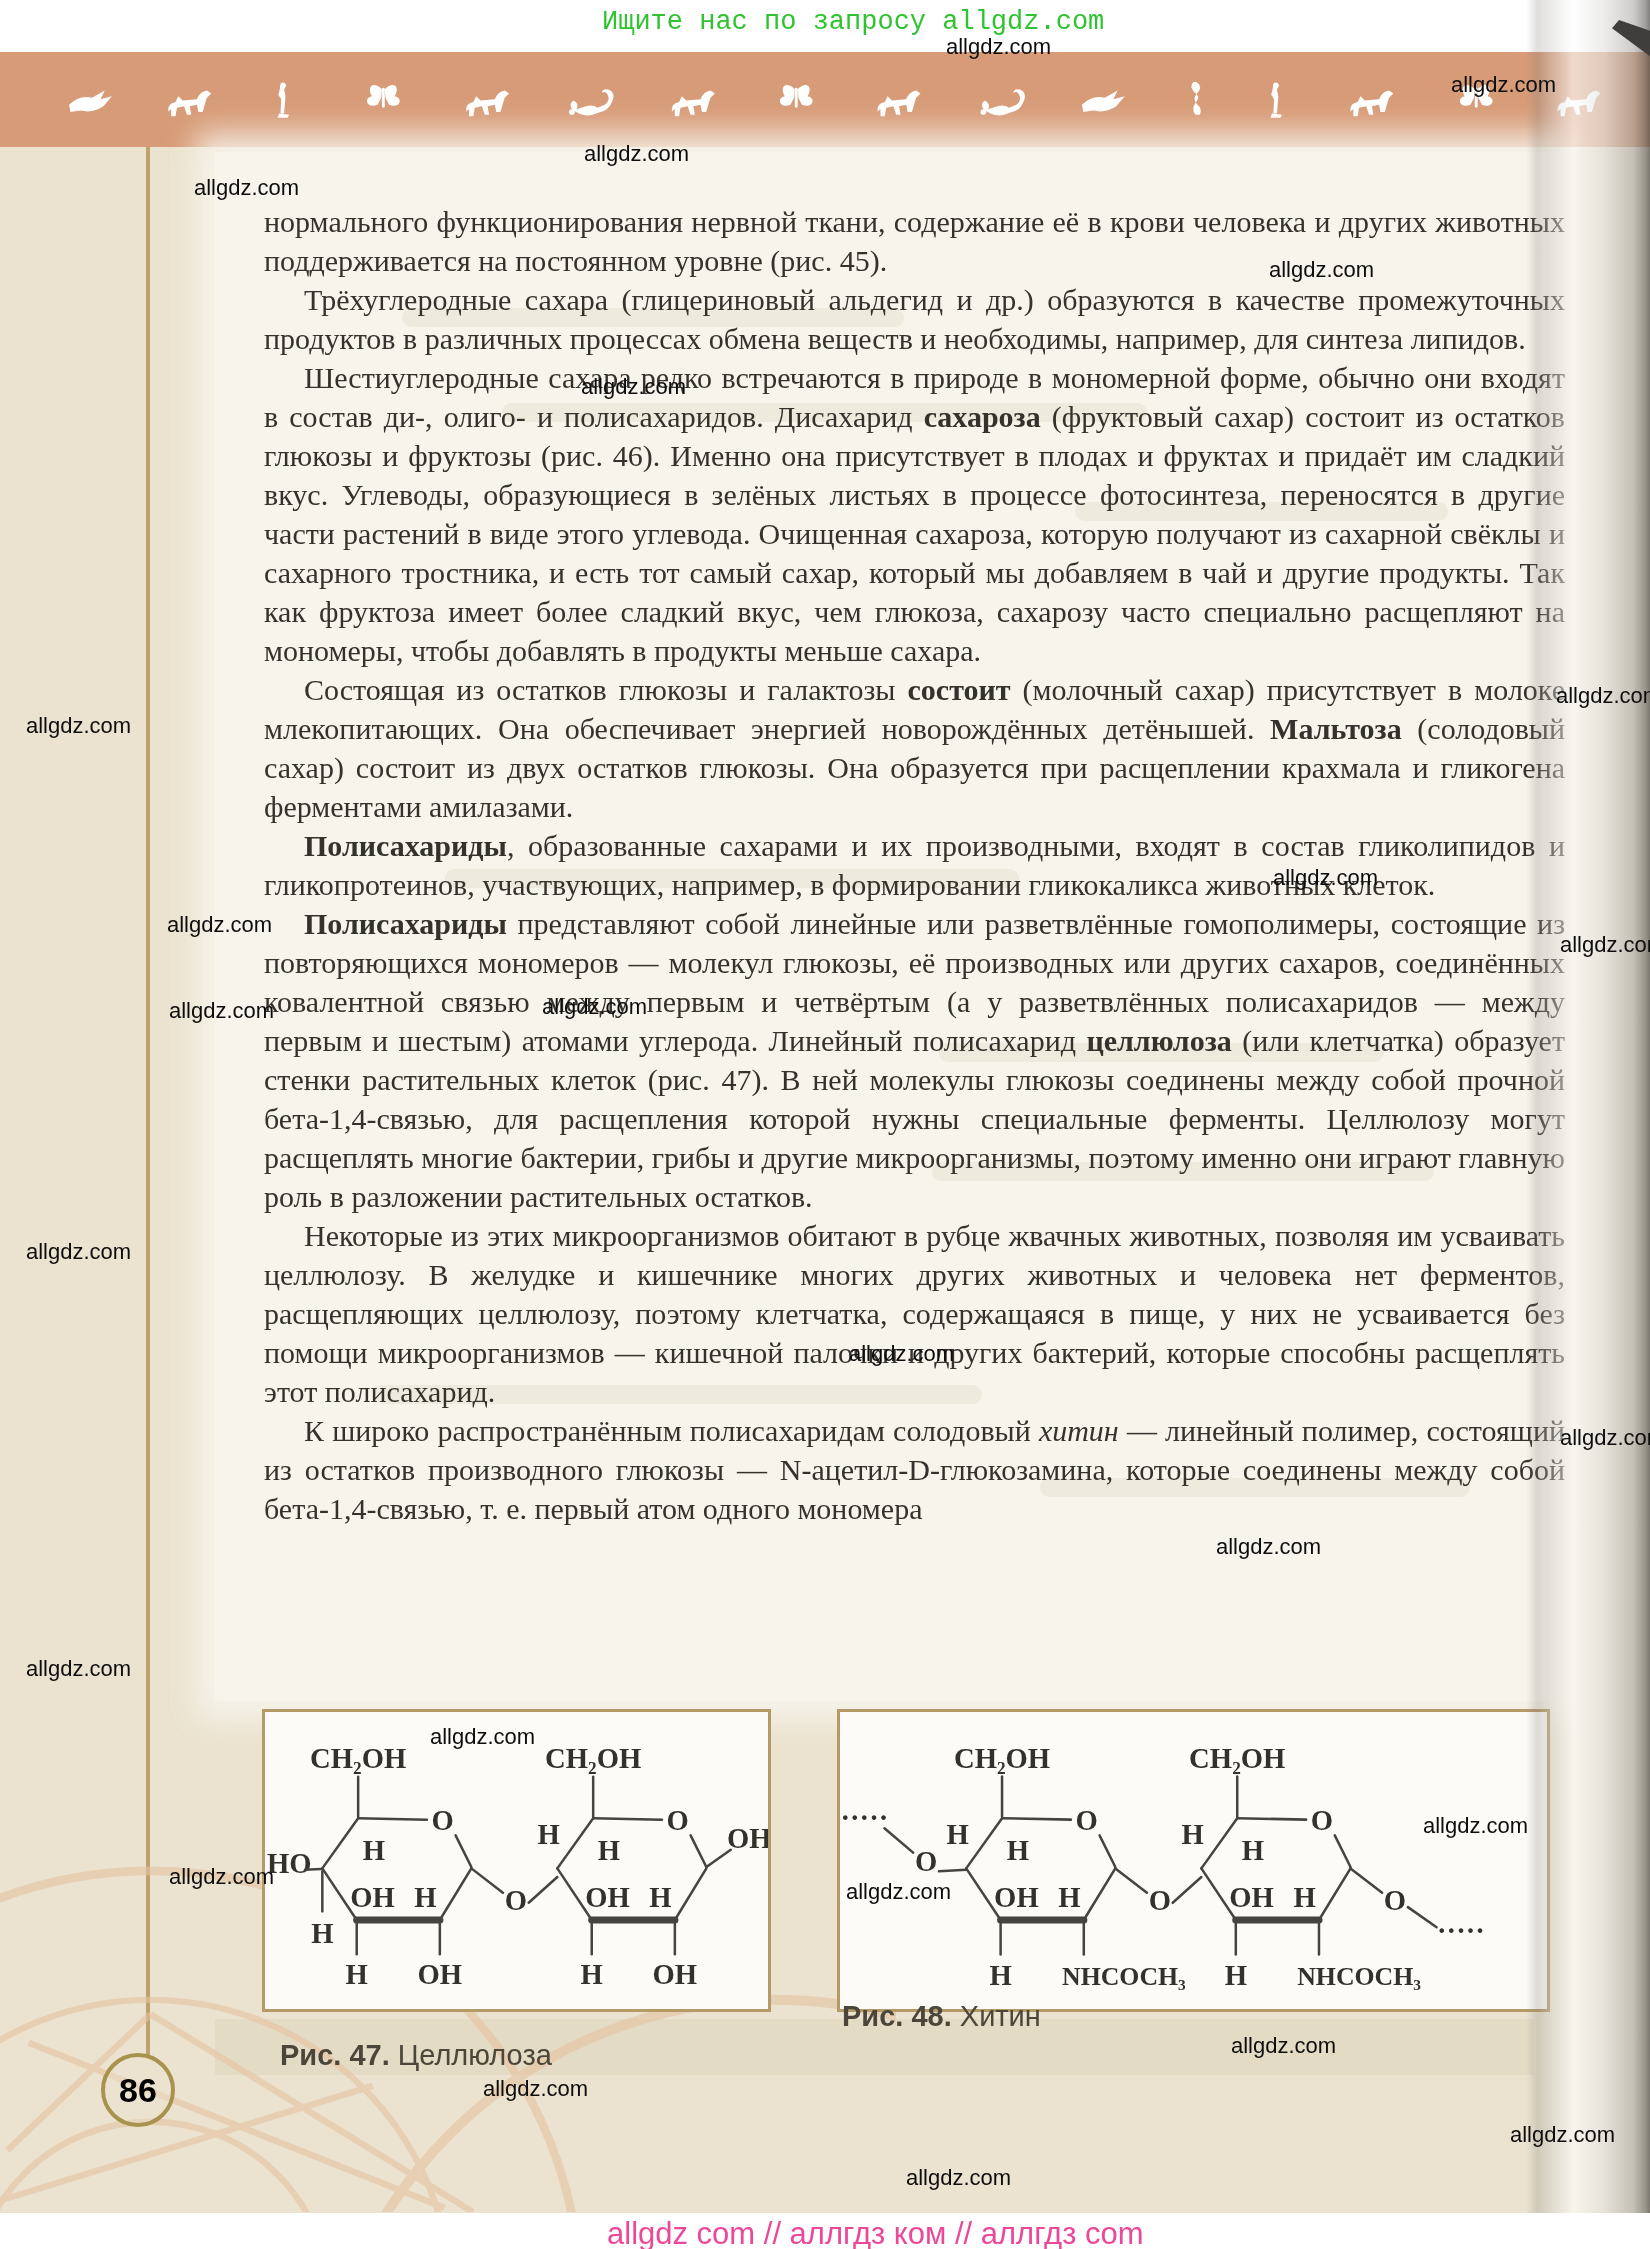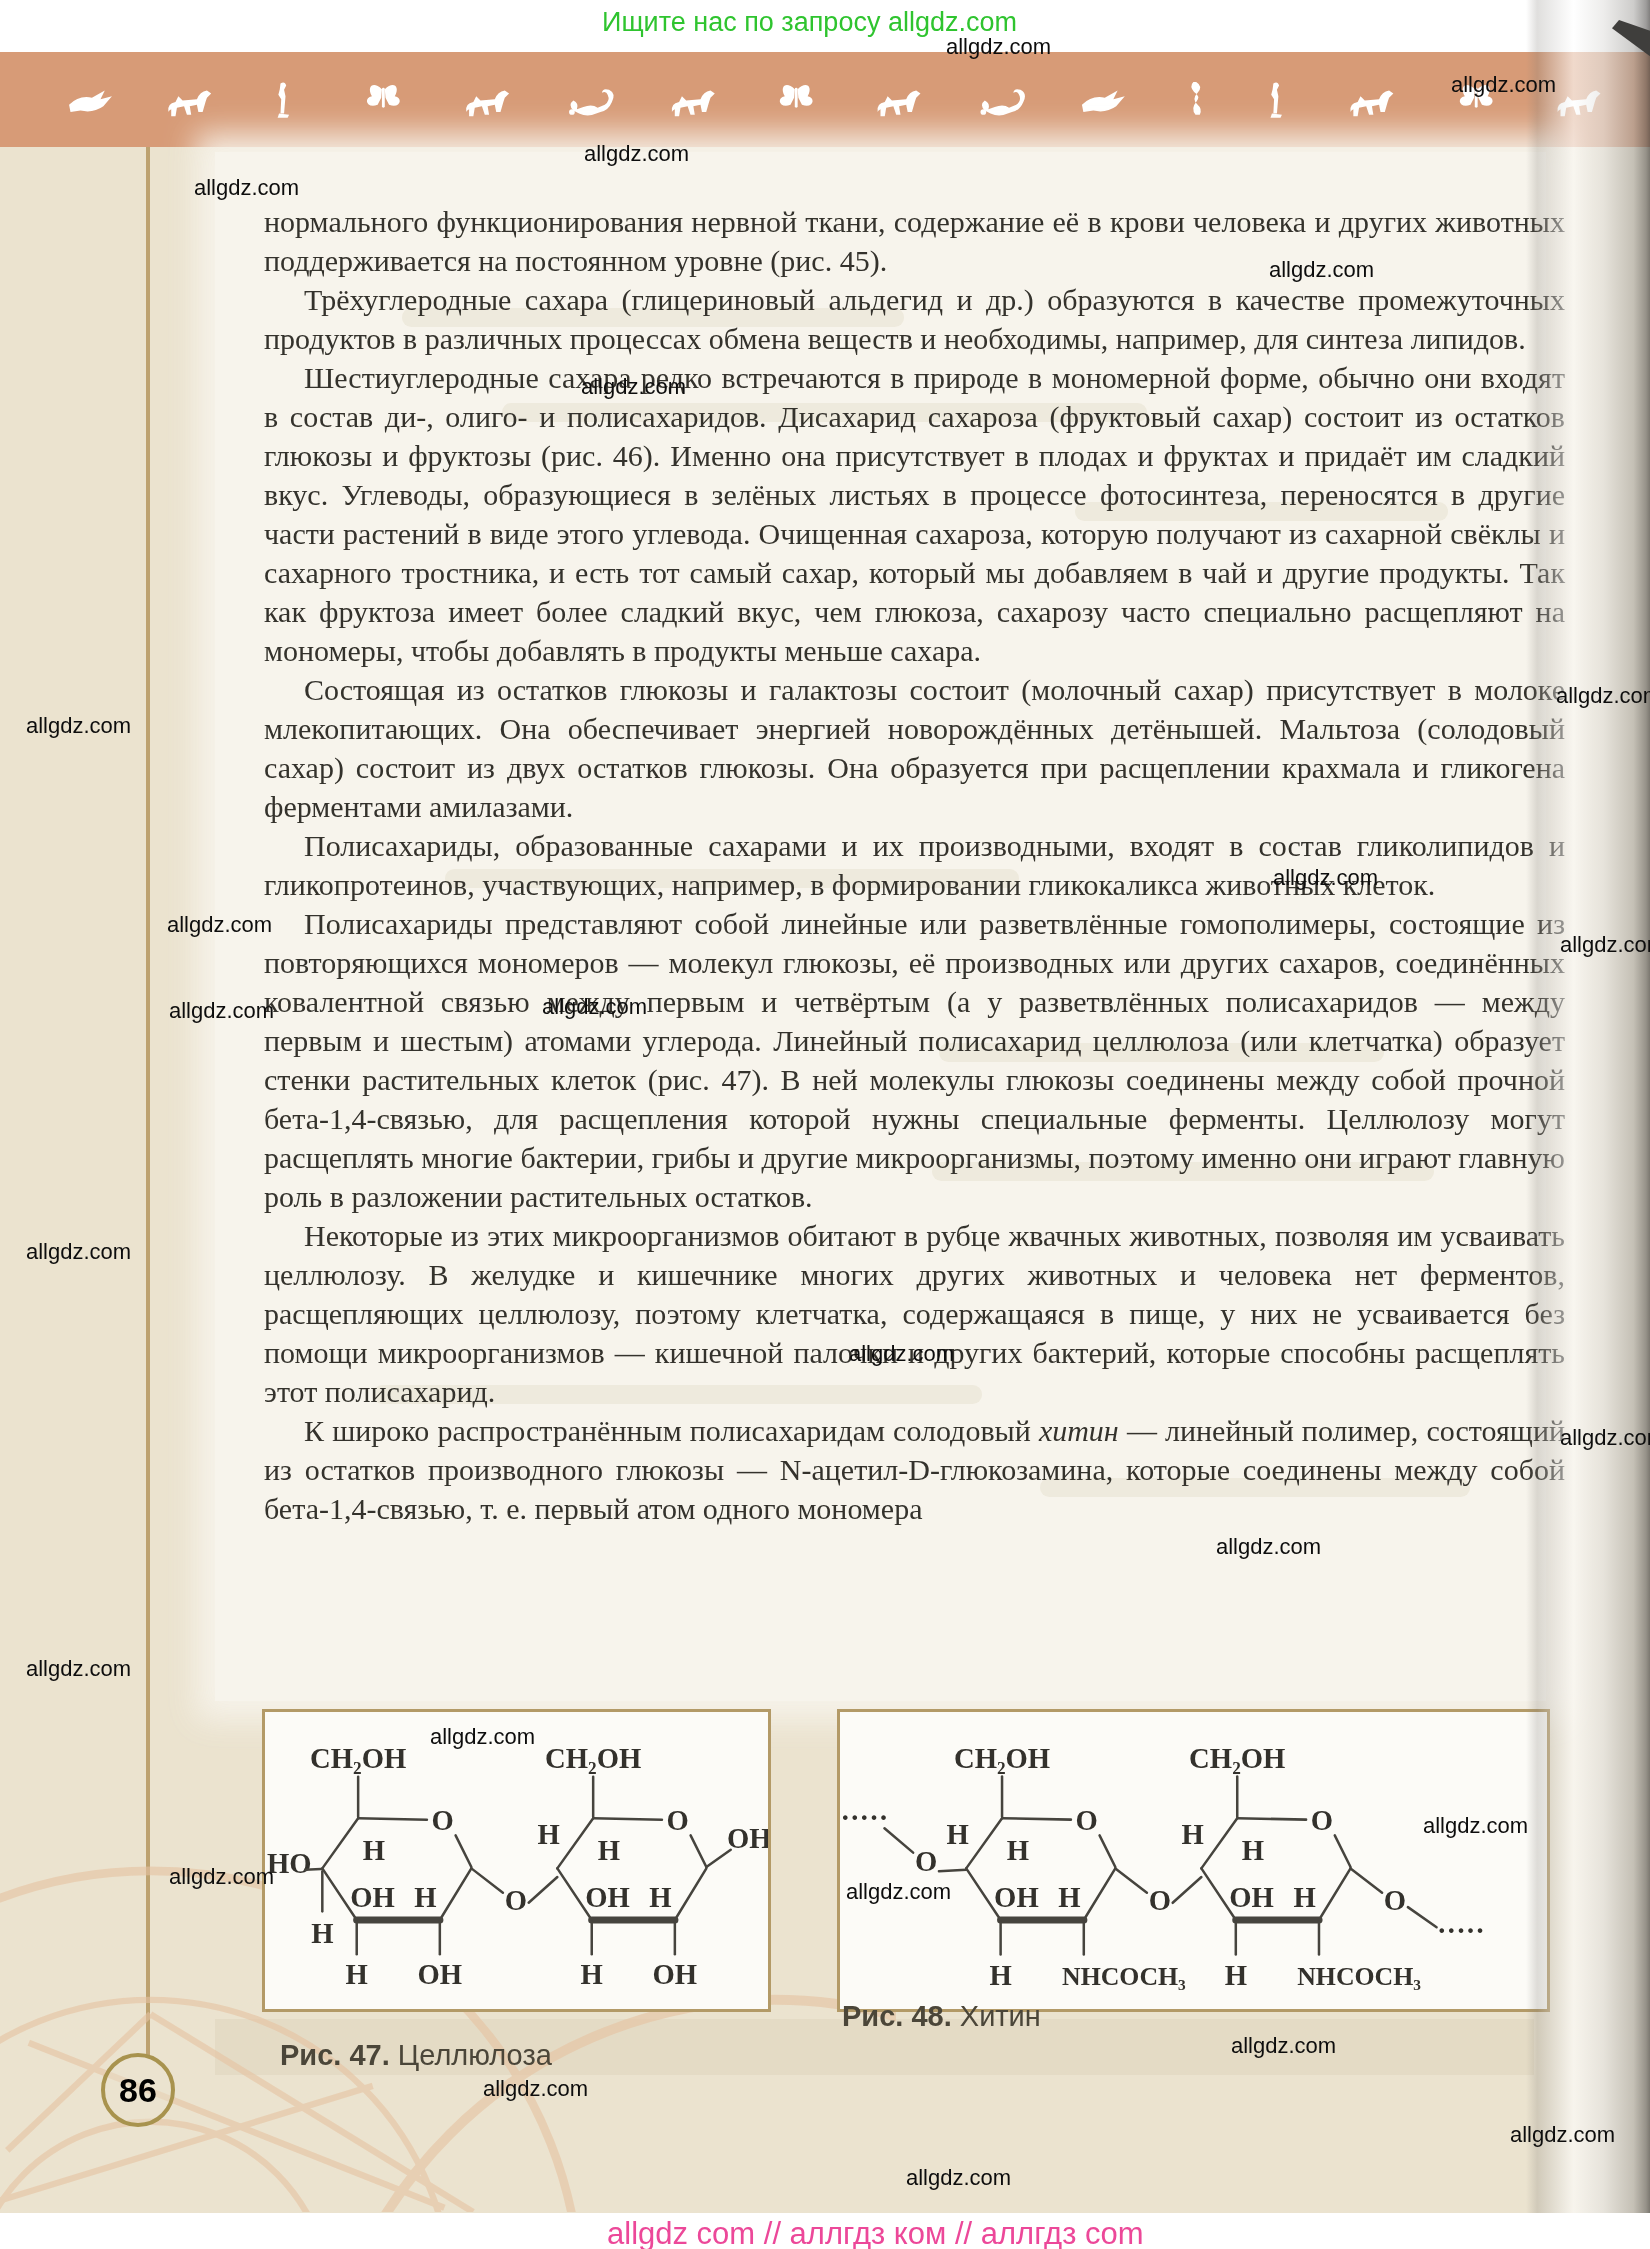--- a/index.html
+++ b/index.html
@@ -13,7 +13,7 @@
   .bottom-strip{position:absolute;left:0;top:2213px;width:1651px;height:37px;background:#ffffff;z-index:6;}
   .promo-green{
     position:absolute;left:602px;top:7.2px;width:502px;
-    font-family:Liberation Sans, sans-serif;
+    font-family:Liberation Mono, monospace;
     font-size:27px;color:#2fc42f;white-space:nowrap;
   }
   .footer-purple{

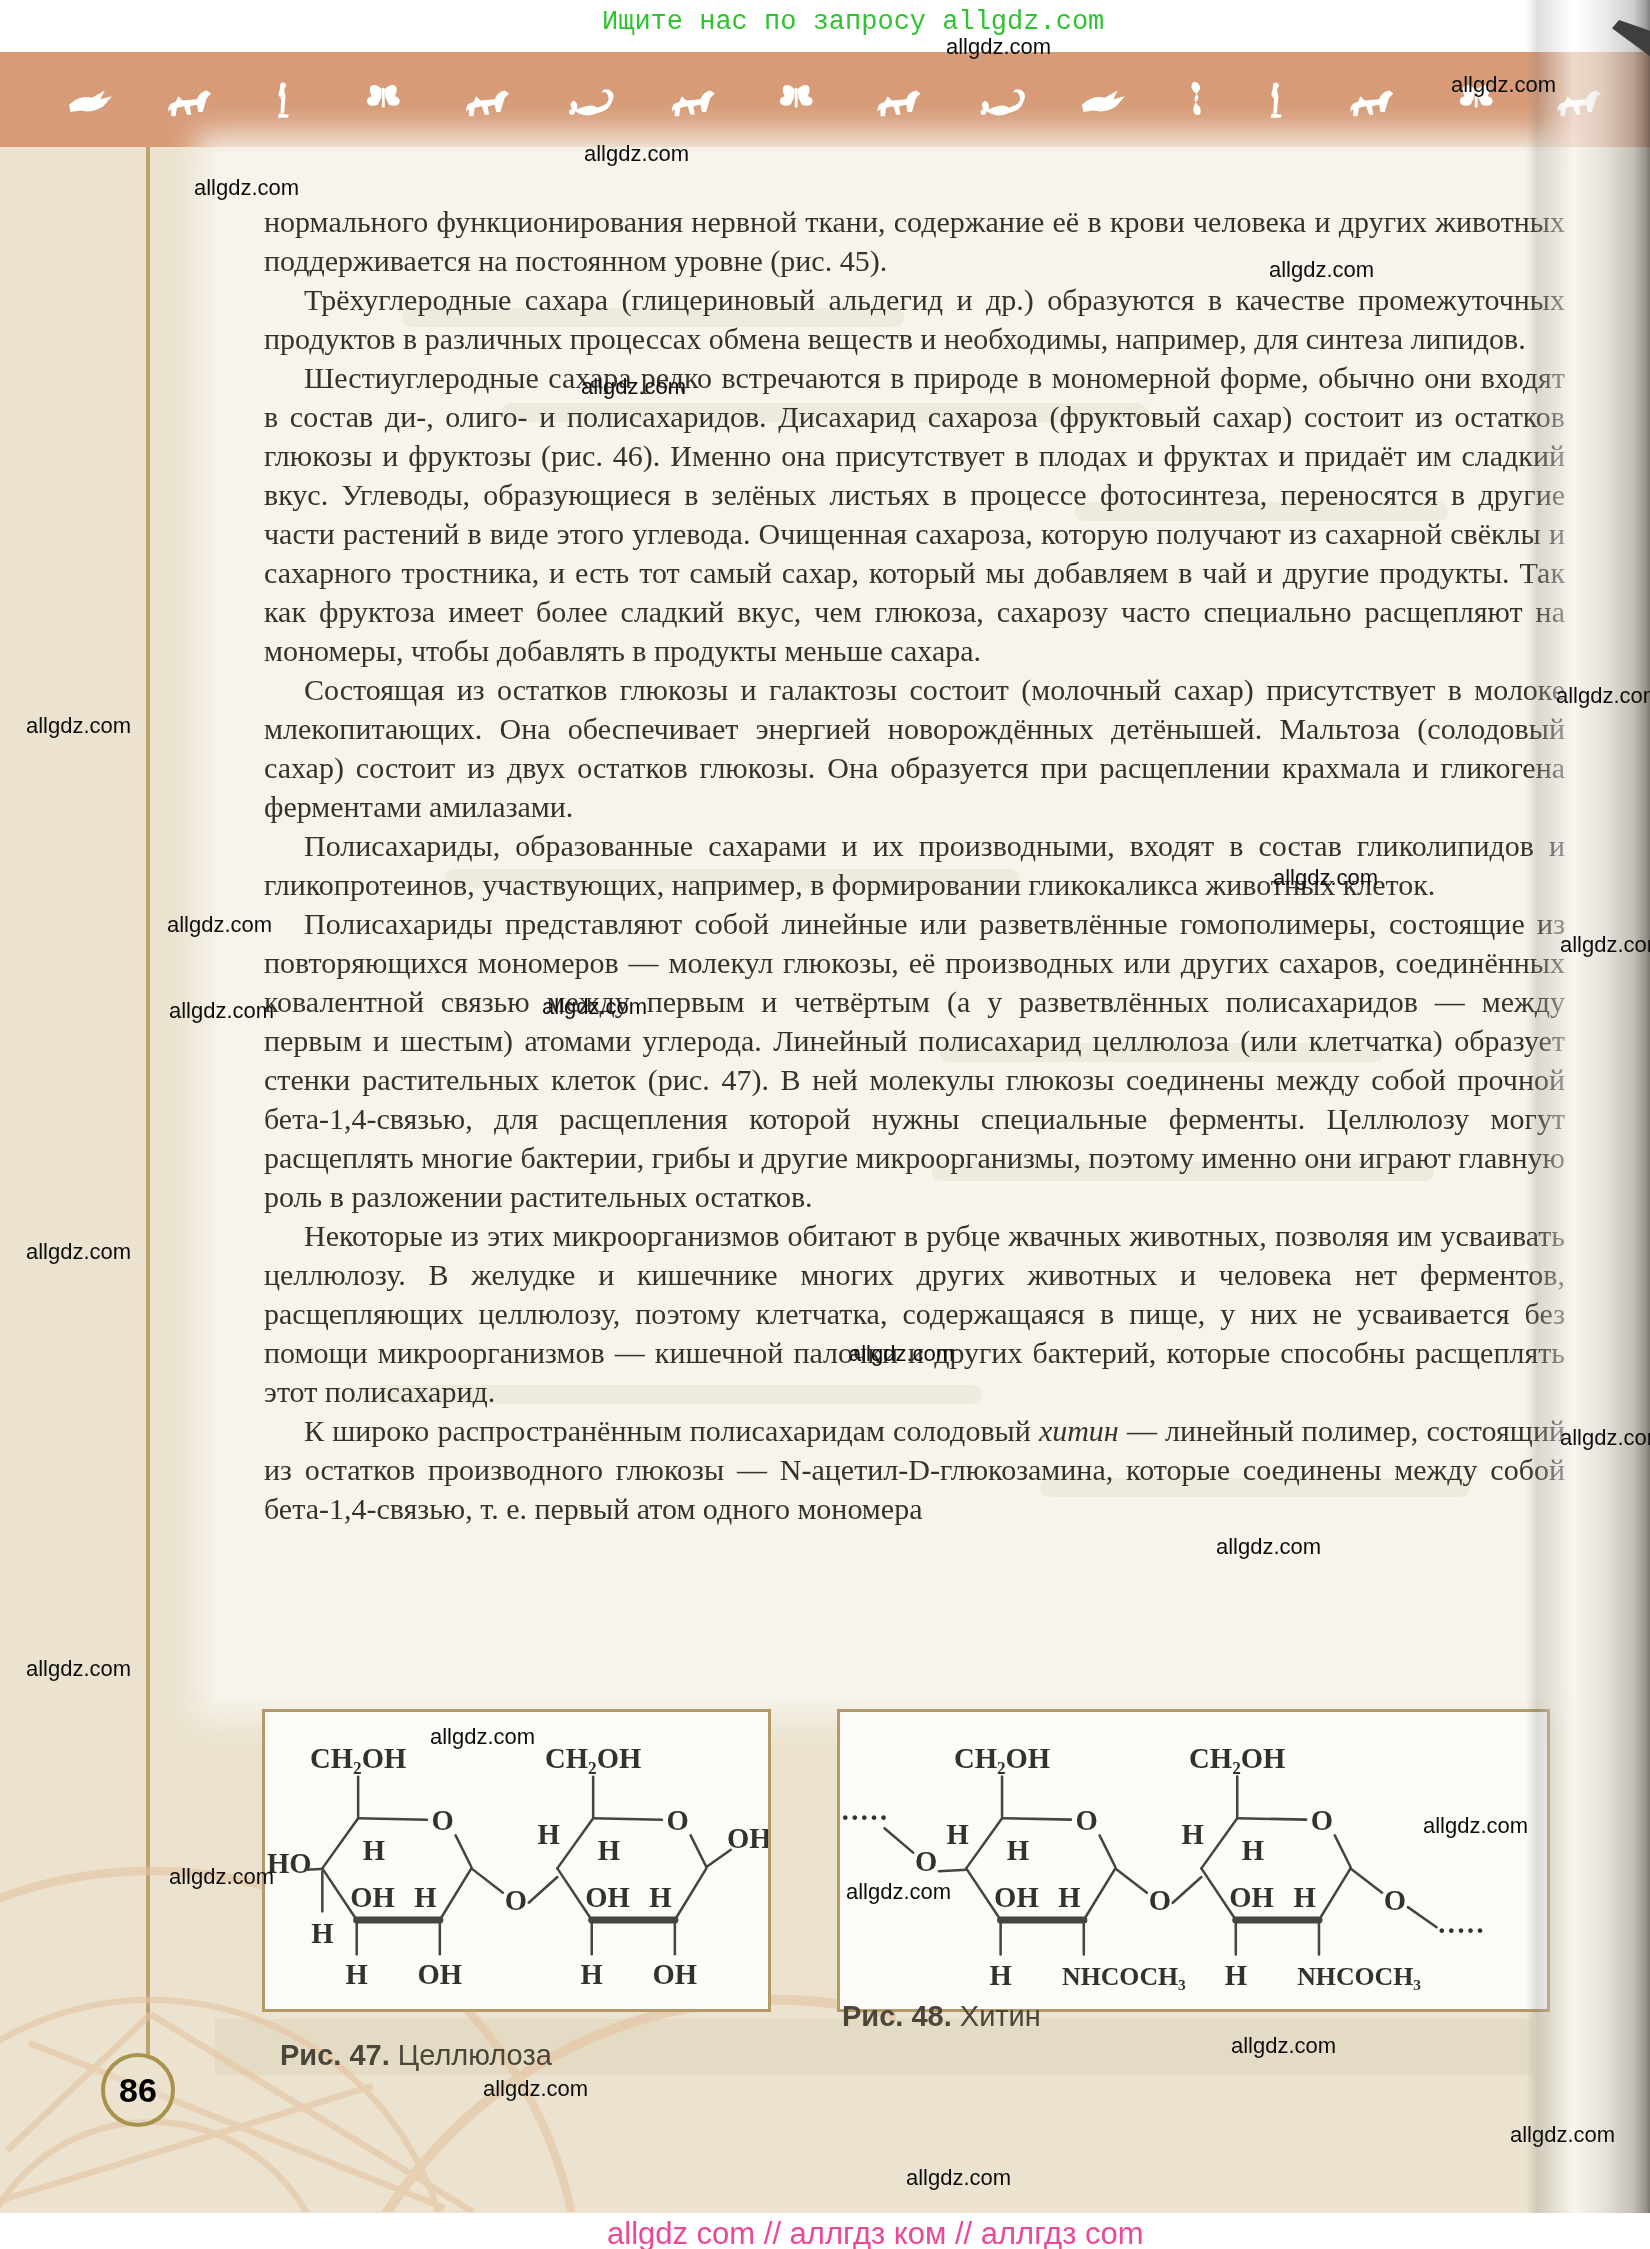--- a/index.html
+++ b/index.html
@@ -40,7 +40,7 @@
   }
   .bodytext p{margin:0;text-indent:40px;}
   .bodytext p.noindent{text-indent:0;}
-  .bodytext b{font-weight:400;}
+  .bodytext b{font-weight:700;}
   .bodytext i{font-style:italic;}
   
   .figbox{position:absolute;border:3.6px solid #b39a67;background:#fcfbf7;z-index:3;}

